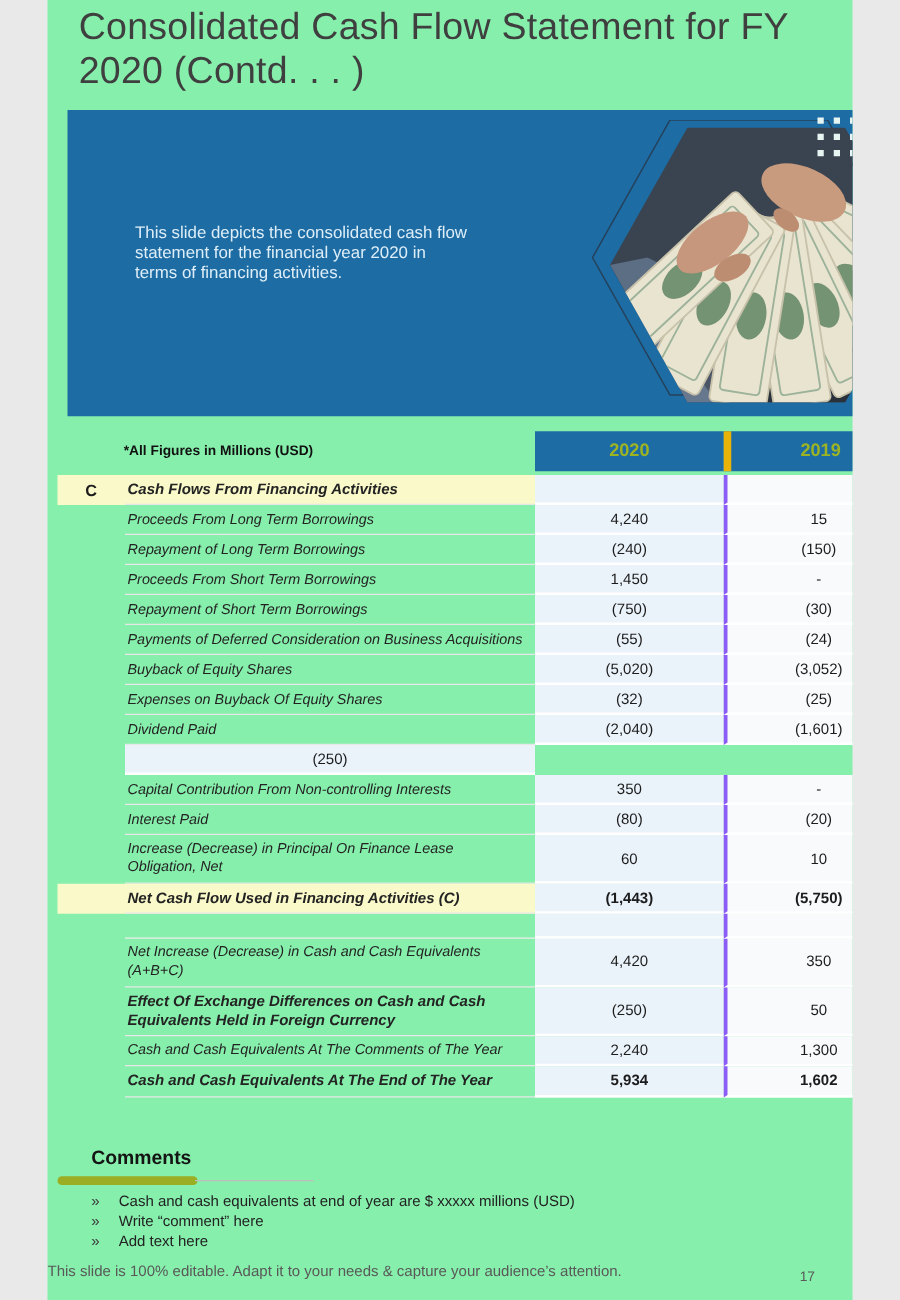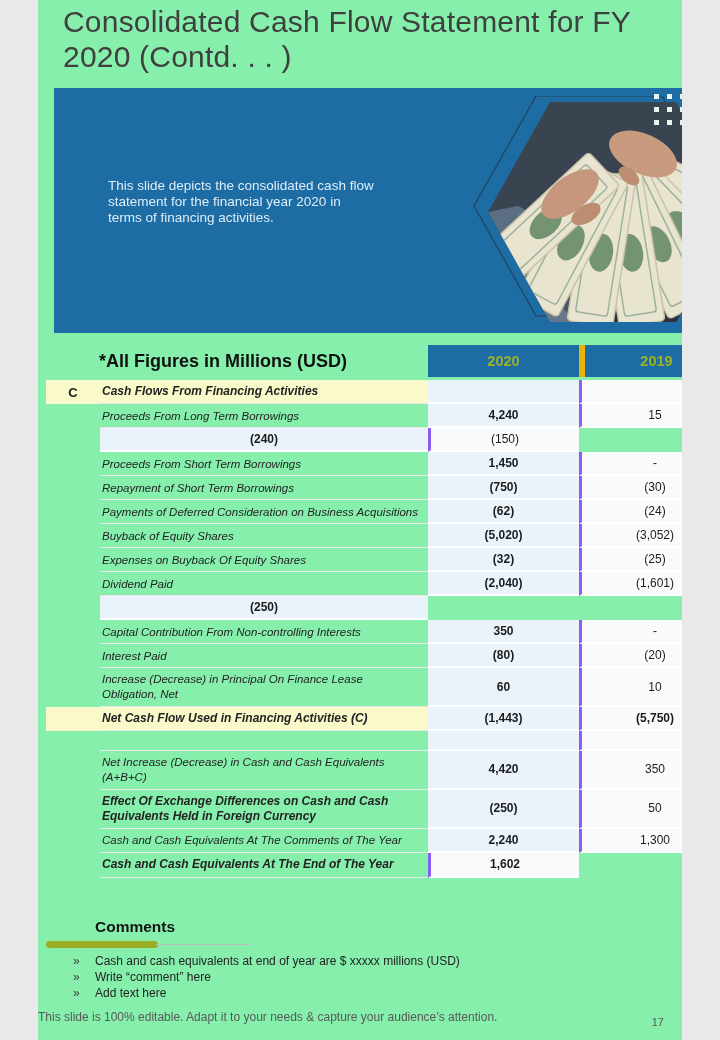--- a/index.html
+++ b/index.html
@@ -29,7 +29,7 @@
   
   .table { position:absolute; left:8px; top:345px; width:682px; font-size:12px; color:#1c1c1c; }
   .thead { display:grid; grid-template-columns:382px 151px 149px; height:32px; margin-bottom:3px; }
-  .th-left { display:flex; align-items:center; padding-left:53px; font-weight:700; font-size:18px; color:#111;text-align:right; }
+  .th-left { display:flex; align-items:center; padding-left:53px; font-weight:700; font-size:11px; color:#111;text-align:right; }
   .th-year {
     background:#1e6ca4; color:#9cb324; font-weight:700; font-size:14.5px;
     display:flex; align-items:center; justify-content:center;text-align:center;

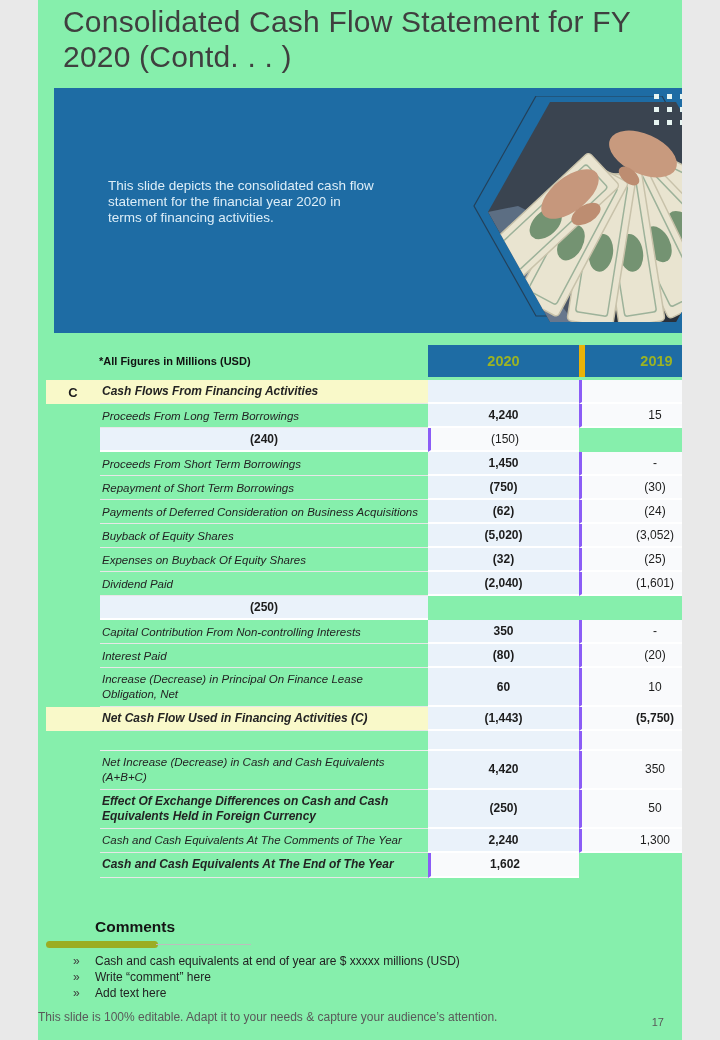--- a/index.html
+++ b/index.html
@@ -45,7 +45,7 @@
     display:flex; align-items:center; justify-content:center;
     border-bottom:2px solid #ffffff; font-size:12px;
   }
-  .v2020 { background:#eaf2fa;font-weight:bold; }
+  .v2020 { background:#eaf2fa; }
   .v2019 { background:#f9fafc; border-left:3px solid #8b5cf6; }
   .trow.hl .c-letter, .trow.hl .c-label { background:#f9f9c9; }
   .trow.bold-label .c-label { font-weight:700; font-size:12px; }

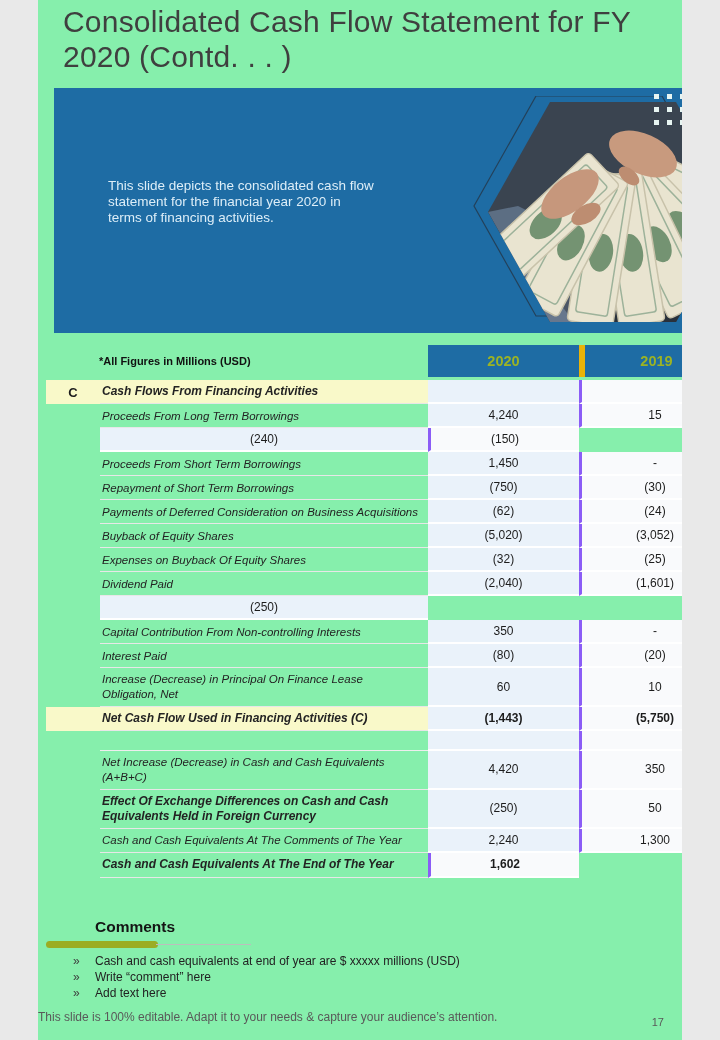--- a/index.html
+++ b/index.html
@@ -152,6 +152,7 @@
         </div>
         <div class="trow">
           <div class="c-letter"></div>
+          <div class="c-label">Repayment of Long Term Borrowings</div>
           <div class="c-val v2020">(240)</div>
           <div class="c-val v2019">(150)</div>
         </div>

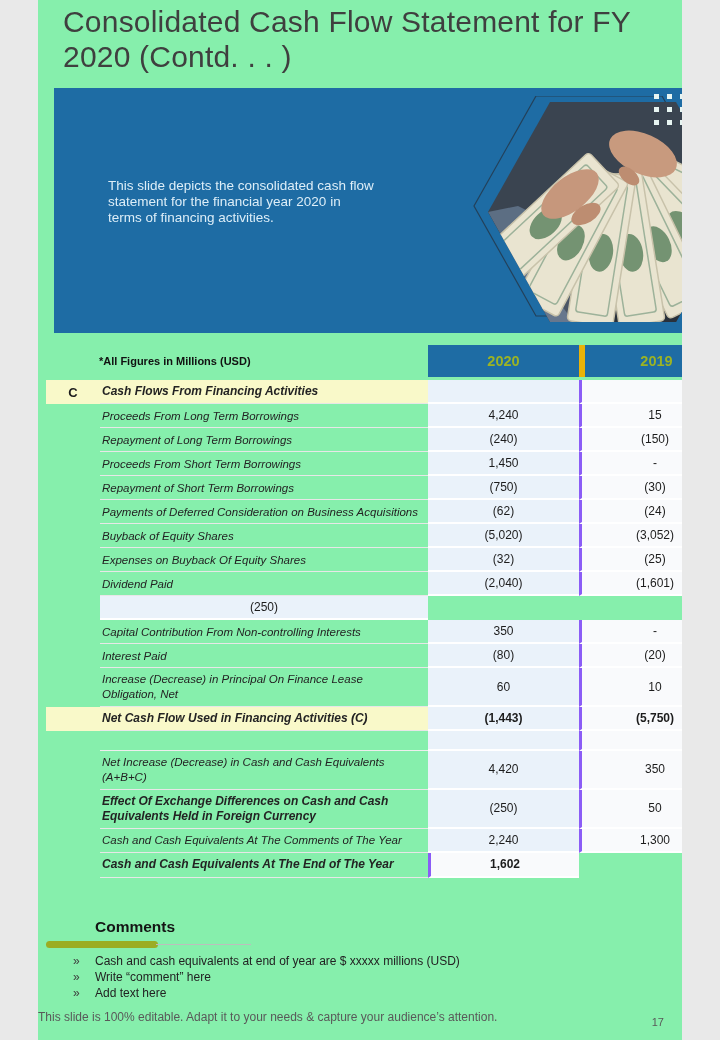--- a/index.html
+++ b/index.html
@@ -171,7 +171,7 @@
         <div class="trow">
           <div class="c-letter"></div>
           <div class="c-label">Payments of Deferred Consideration on Business Acquisitions</div>
-          <div class="c-val v2020">(62)</div>
+          <div class="c-val v2020">(55)</div>
           <div class="c-val v2019">(24)</div>
         </div>
         <div class="trow">

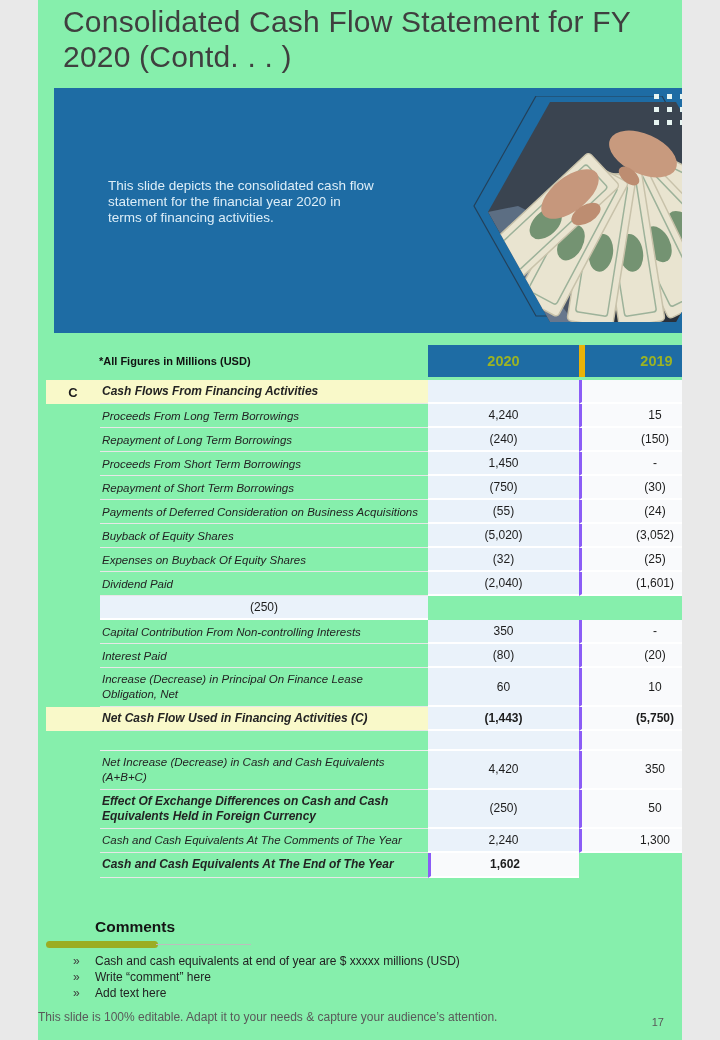--- a/index.html
+++ b/index.html
@@ -247,6 +247,7 @@
         <div class="trow bold-label bold-vals">
           <div class="c-letter"></div>
           <div class="c-label">Cash and Cash Equivalents At The End of The Year</div>
+          <div class="c-val v2020">5,934</div>
           <div class="c-val v2019">1,602</div>
         </div>
       </div>

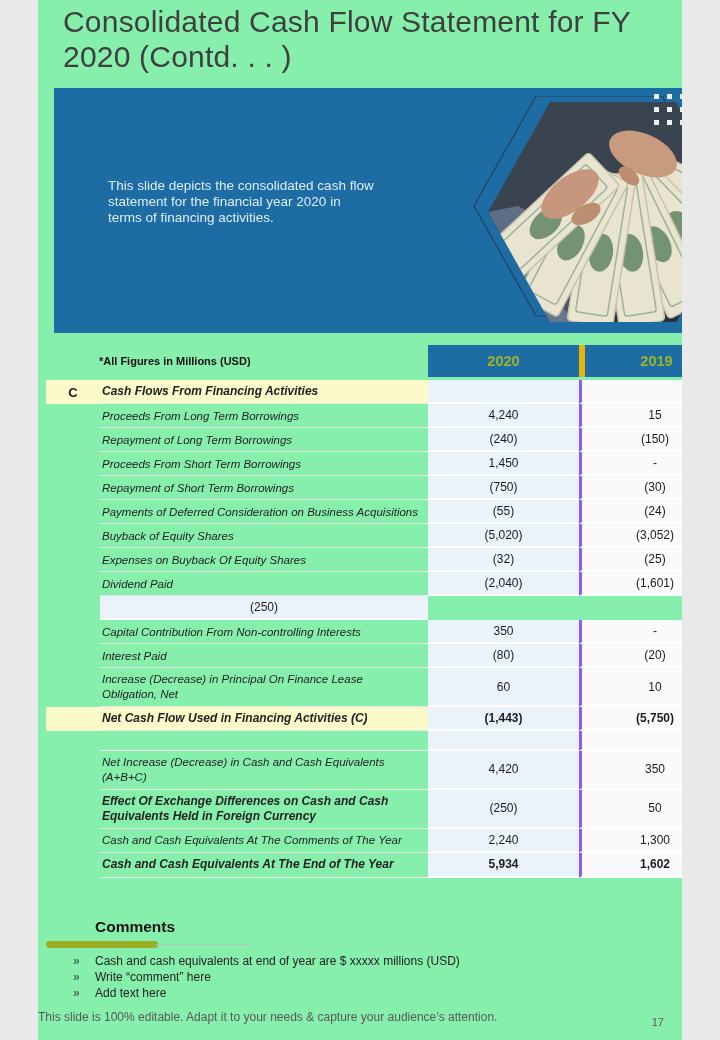--- a/index.html
+++ b/index.html
@@ -53,7 +53,7 @@
   .trow.spacer { min-height:20px; }
   .trow.spacer .c-label { border-bottom:1px solid #eeeeee; }
   
-  .comments-heading { position:absolute; left:35px; top:918px; font-size:15.5px; font-weight:700; color:#141414;margin-left:22px; }
+  .comments-heading { position:absolute; left:35px; top:918px; font-size:15.5px; font-weight:700; color:#141414; }
   .comments-rule { position:absolute; left:8px; top:941px; width:200px; height:8px; }
   .comments-rule .bar { position:absolute; left:0; top:0; width:112px; height:7px; background:#9bad23; border-radius:4px; }
   .comments-rule .line { position:absolute; left:110px; top:3px; width:95px; height:1px; background:#bdbdbd; }

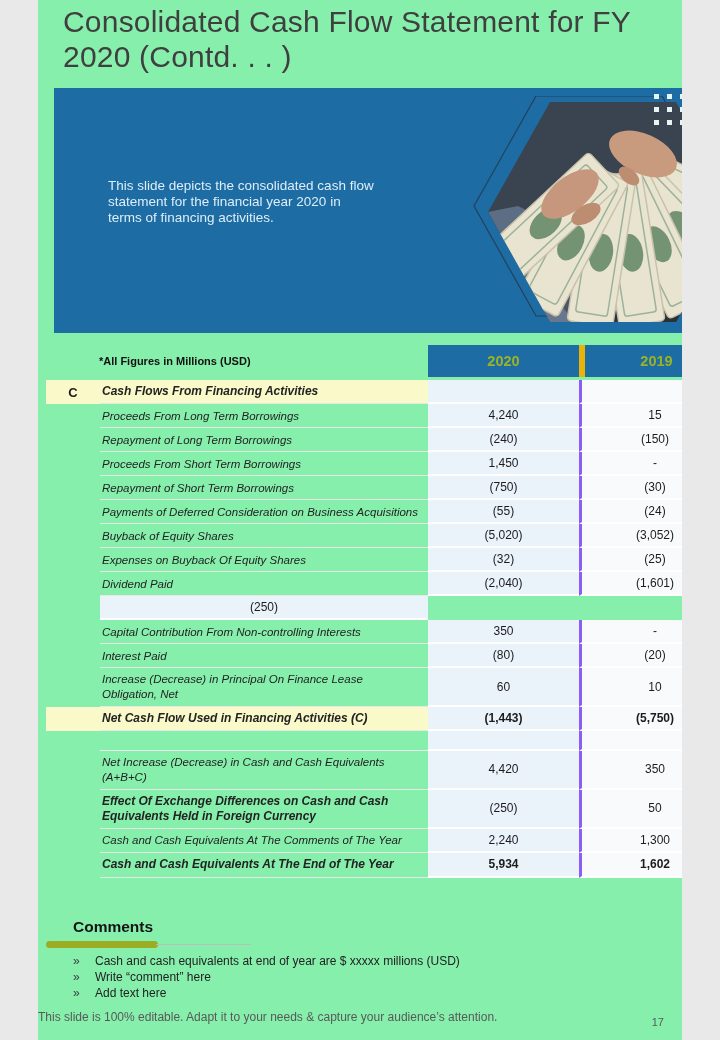--- a/index.html
+++ b/index.html
@@ -65,7 +65,7 @@
     position:absolute; left:0; top:1010px; width:720px; text-align:left;
     font-size:12px; color:#595959;
   }
-  .page-num { position:absolute; right:18px; top:1016px; font-size:11px; color:#595959;margin-left:44px; }
+  .page-num { position:absolute; right:30px; top:1016px; font-size:11px; color:#595959;margin-left:44px; }
 </style>
 </head>
 <body>

